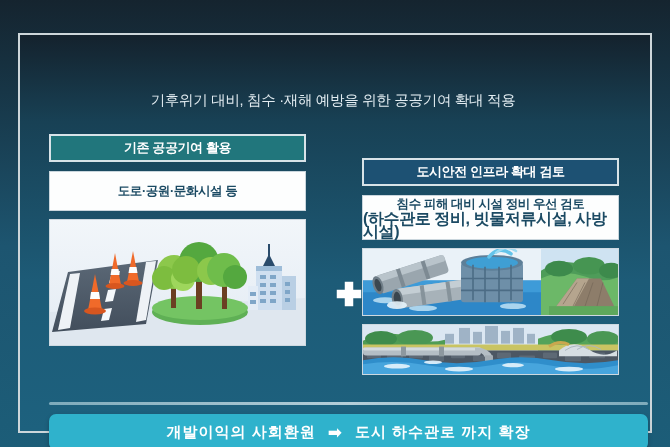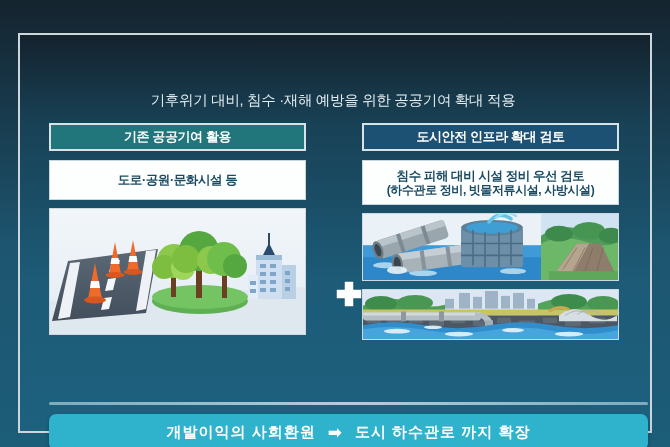--- a/index.html
+++ b/index.html
@@ -24,7 +24,7 @@
     color:#e3edf2;font-size:14.5px;font-weight:400;letter-spacing:-0.3px;padding-left:12px;}
 
   
-  .col{position:absolute;top:88px;width:257px;}
+  .col{position:absolute;top:99px;width:257px;}
   .col.left{left:29px;}
   .col.right{left:342px;}
 

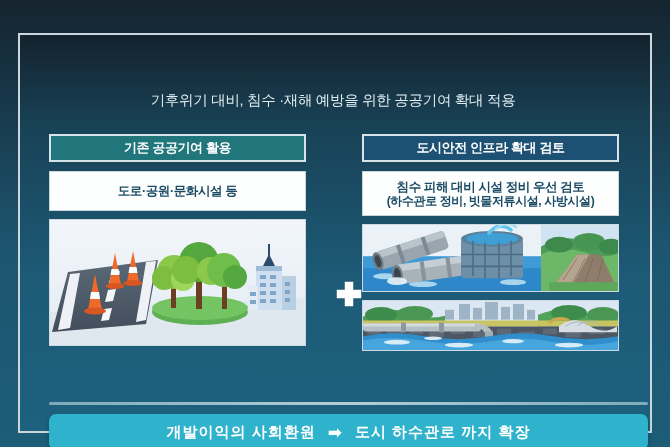--- a/index.html
+++ b/index.html
@@ -32,7 +32,7 @@
     display:flex;align-items:center;justify-content:center;
     font-size:13px;font-weight:bold;color:#ffffff;letter-spacing:-0.4px;}
   .hdr.teal{background:#21767c;}
-  .hdr.navy{background:#1d5173;}
+  .hdr.navy{background:#1d5173;margin-top:24px;}
 
   .cap{margin-top:9px;background:#fdfefe;border:1px solid #c9d6dd;box-sizing:border-box;
     display:flex;flex-direction:column;align-items:center;justify-content:center;

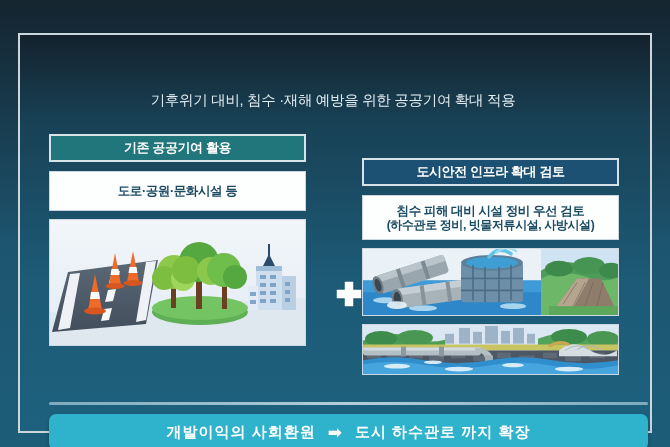--- a/index.html
+++ b/index.html
@@ -40,7 +40,7 @@
   .cap.left{height:40px;}
   .cap.right{height:45px;}
   .cap .l1{font-size:12.5px;font-weight:bold;line-height:15px;}
-  .cap .l2{font-size:12px;font-weight:bold;line-height:13px;}
+  .cap .l2{font-size:16px;font-weight:bold;line-height:13px;}
 
   .imgbox{margin-top:8px;background:#eef3f8;border:1px solid #ced9e0;box-sizing:border-box;
     overflow:hidden;position:relative;}

